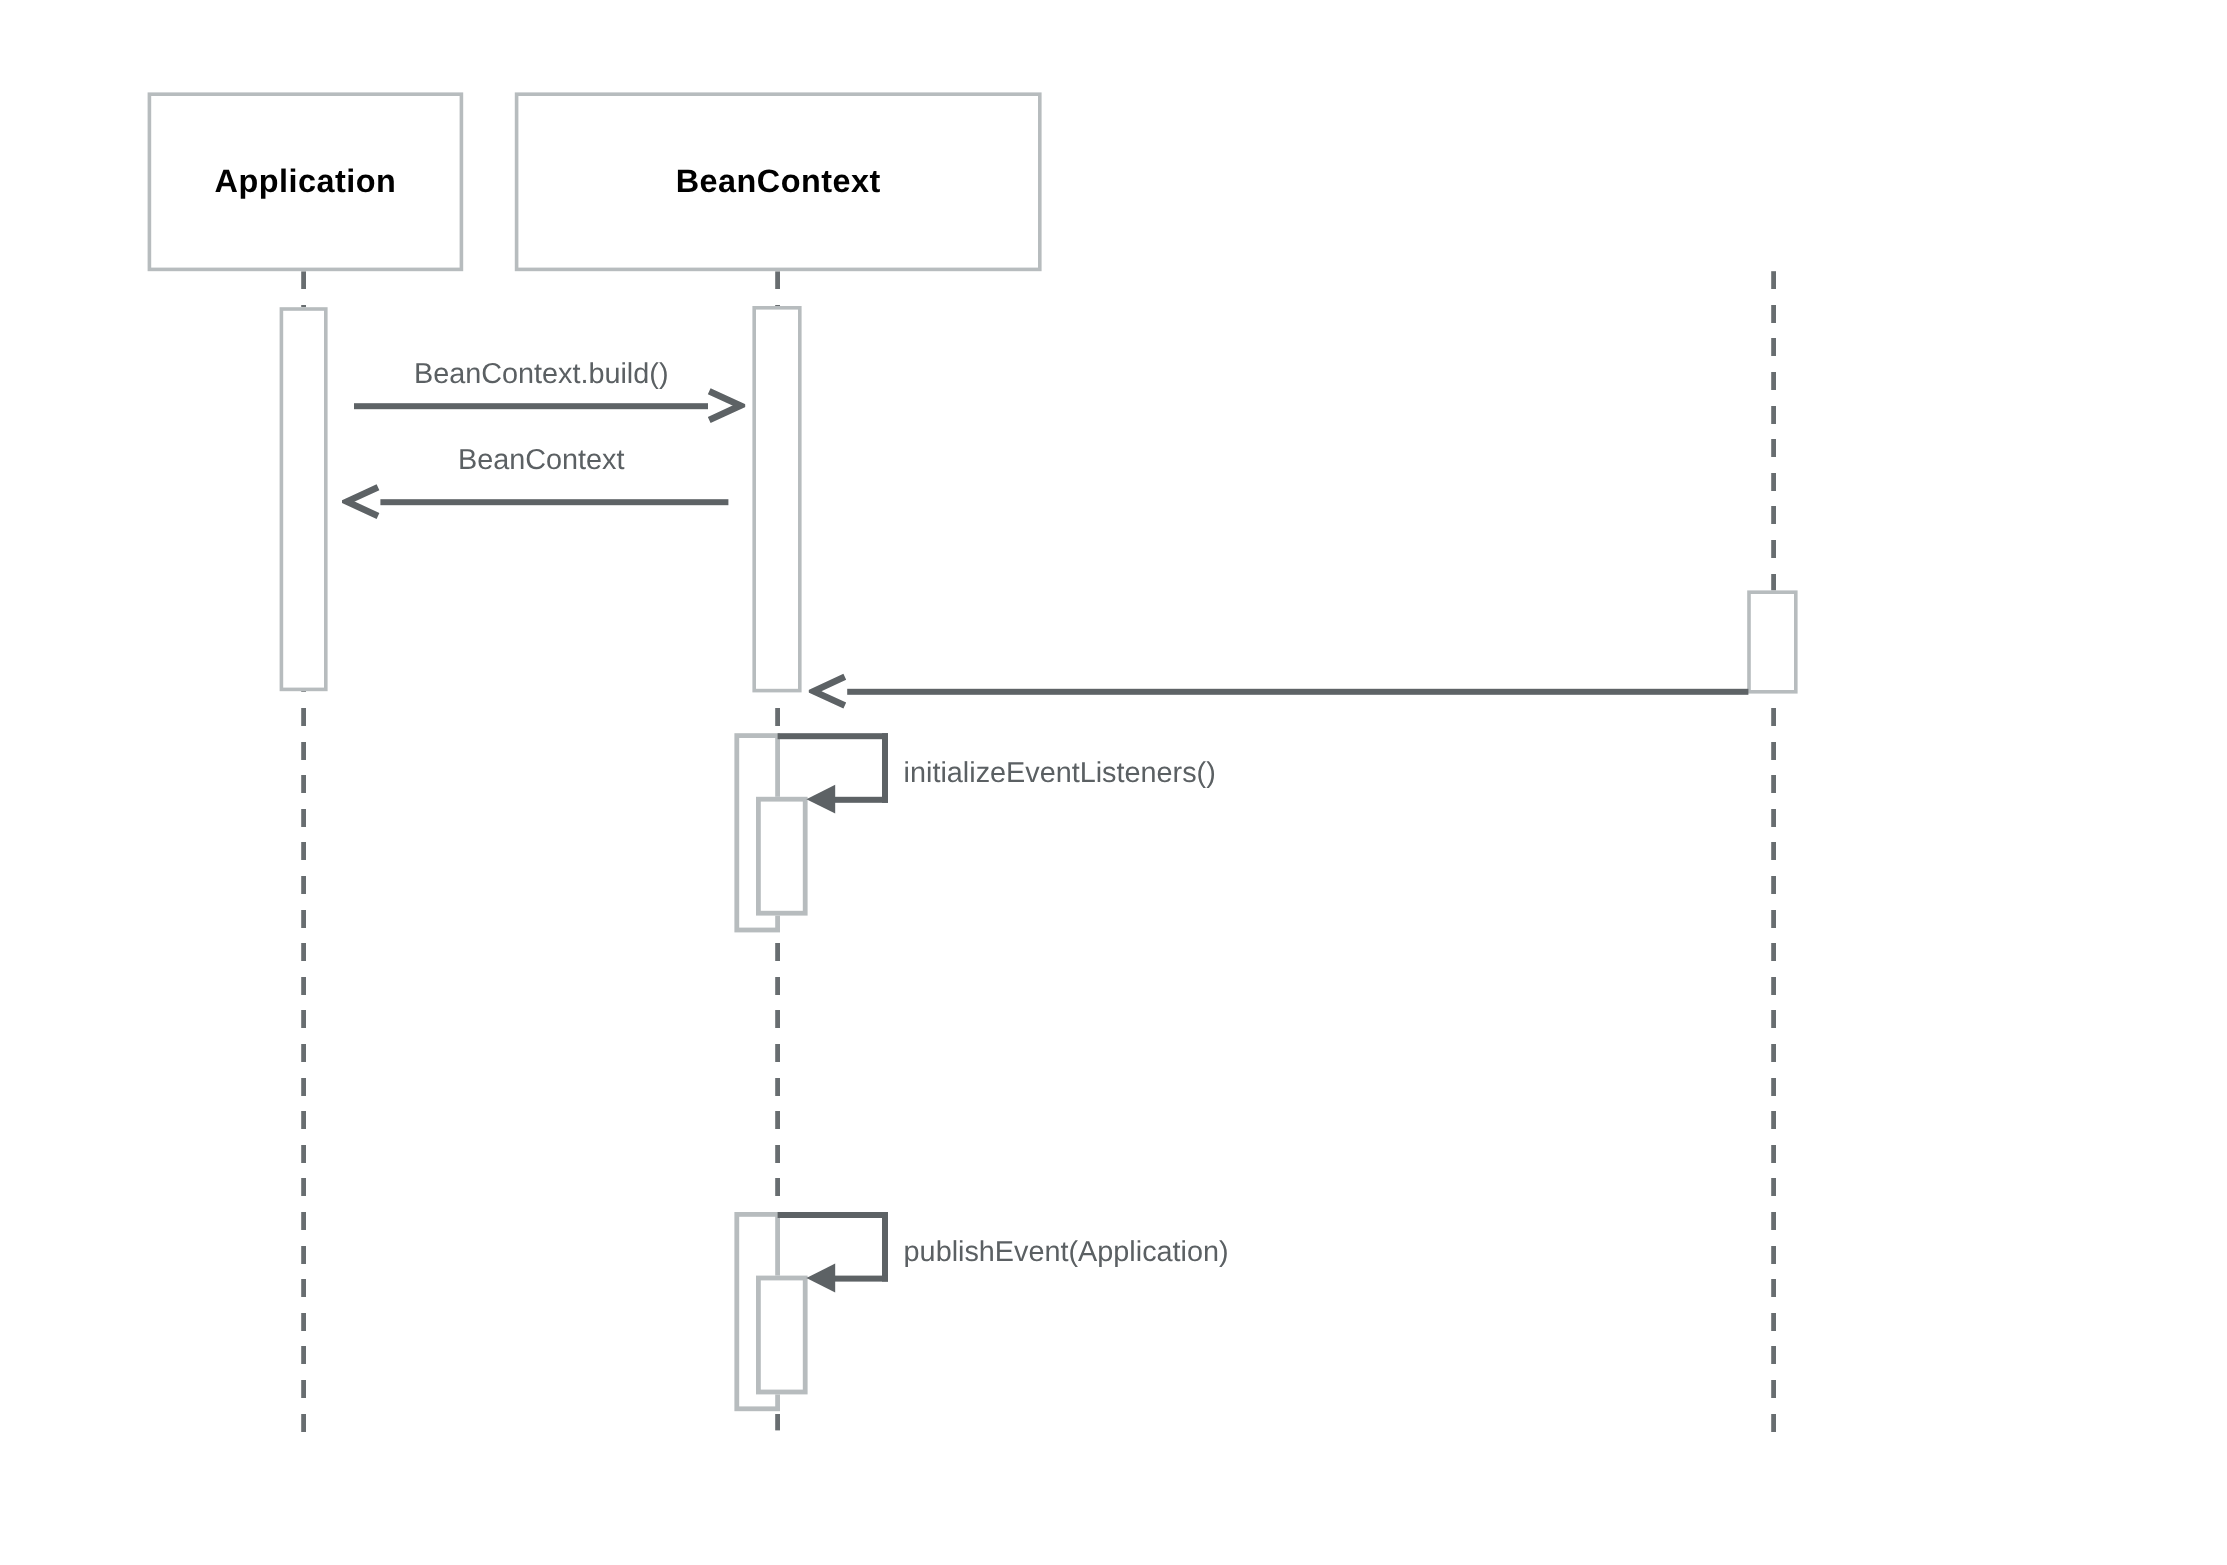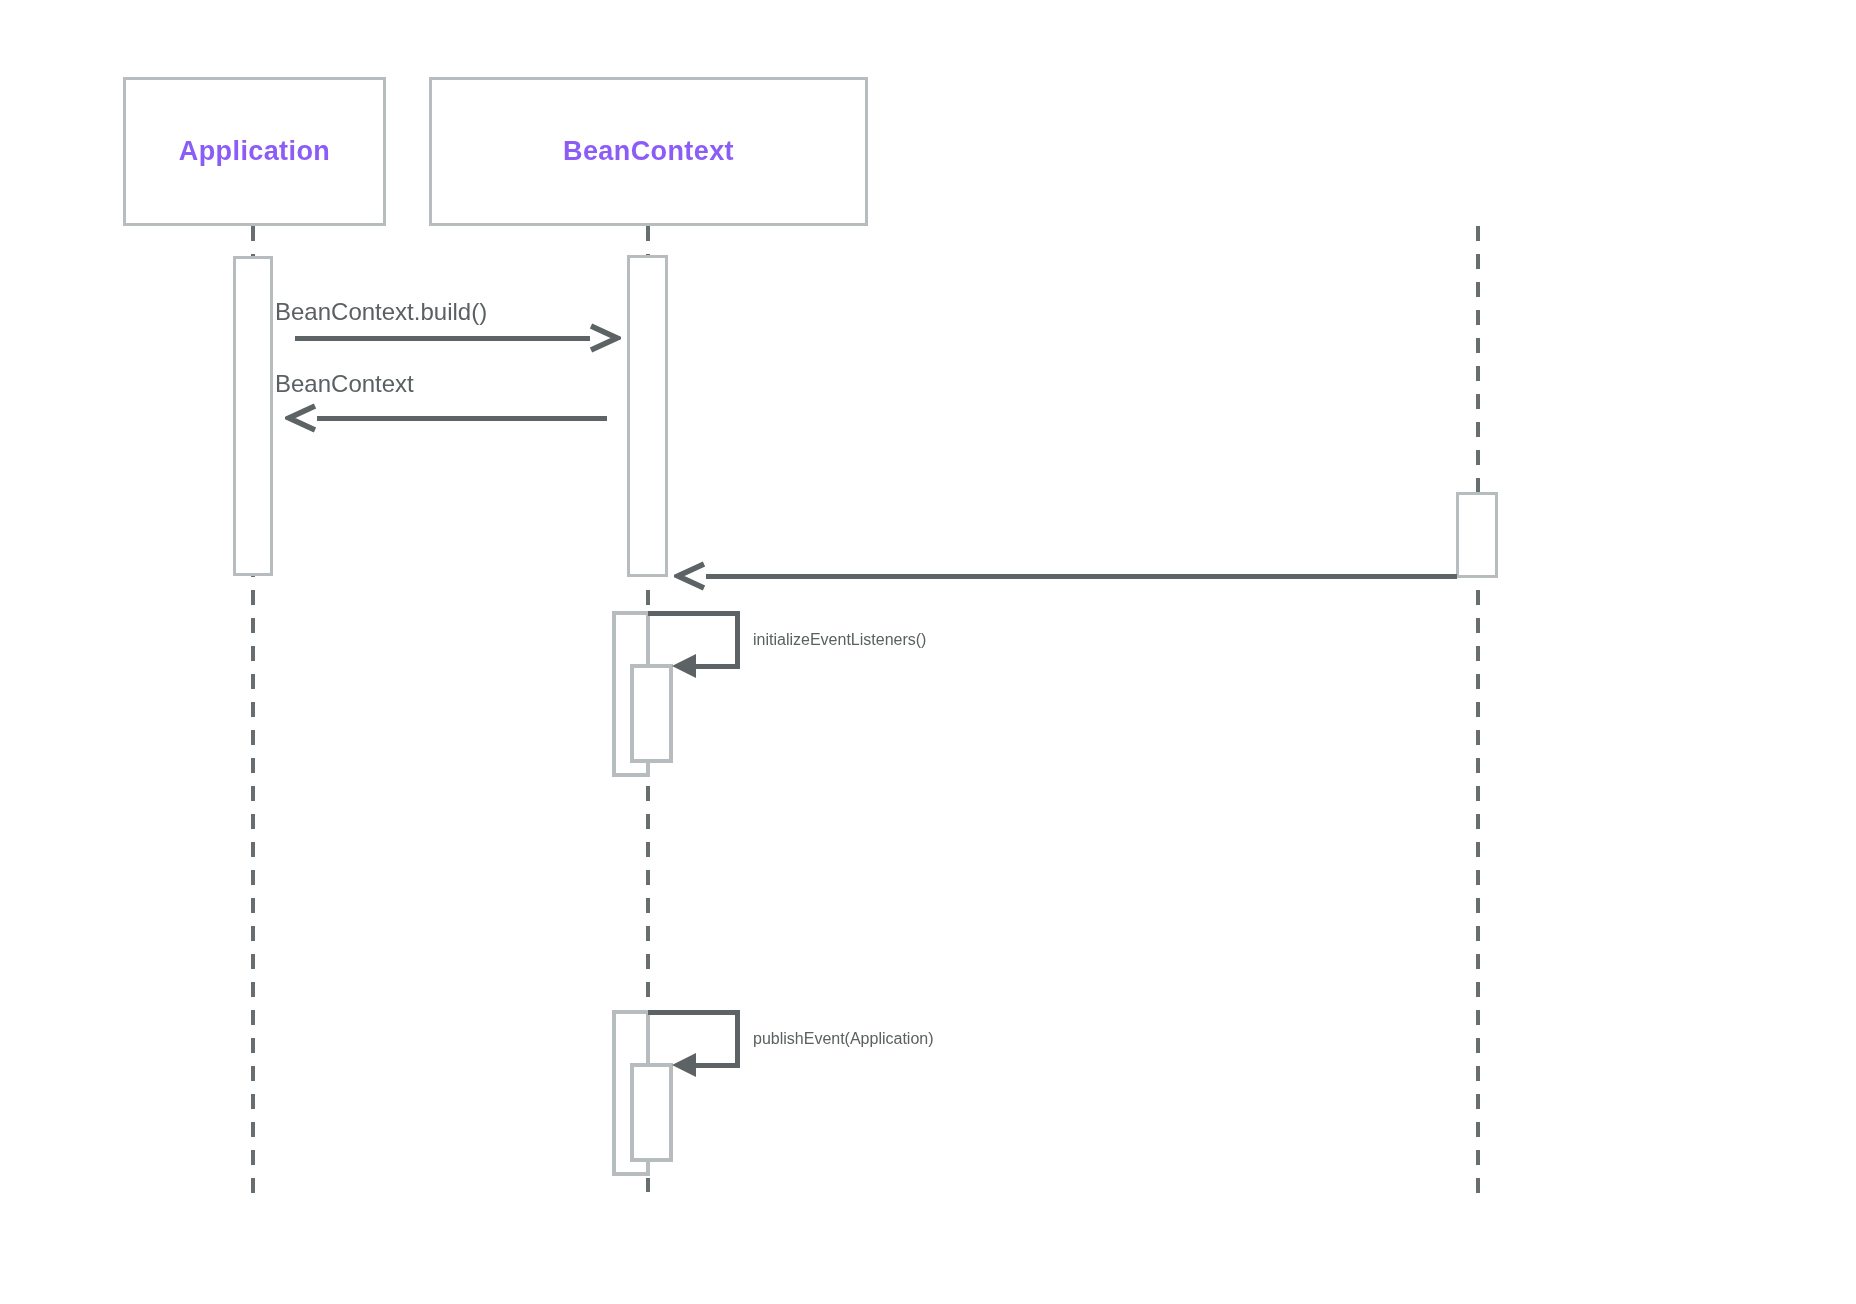--- a/index.html
+++ b/index.html
@@ -15,7 +15,7 @@
     position:absolute;top:77px;height:143px;
     border:3px solid #b7bcbe;background:#ffffff;
     display:flex;align-items:center;justify-content:center;
-    font-weight:bold;font-size:27px;letter-spacing:.4px;color:#8b5cf6;
+    font-weight:bold;font-size:27px;letter-spacing:.4px;color:#000000;
   }
   #box-app{left:123px;width:257px;}
   #box-bean{left:429px;width:433px;}

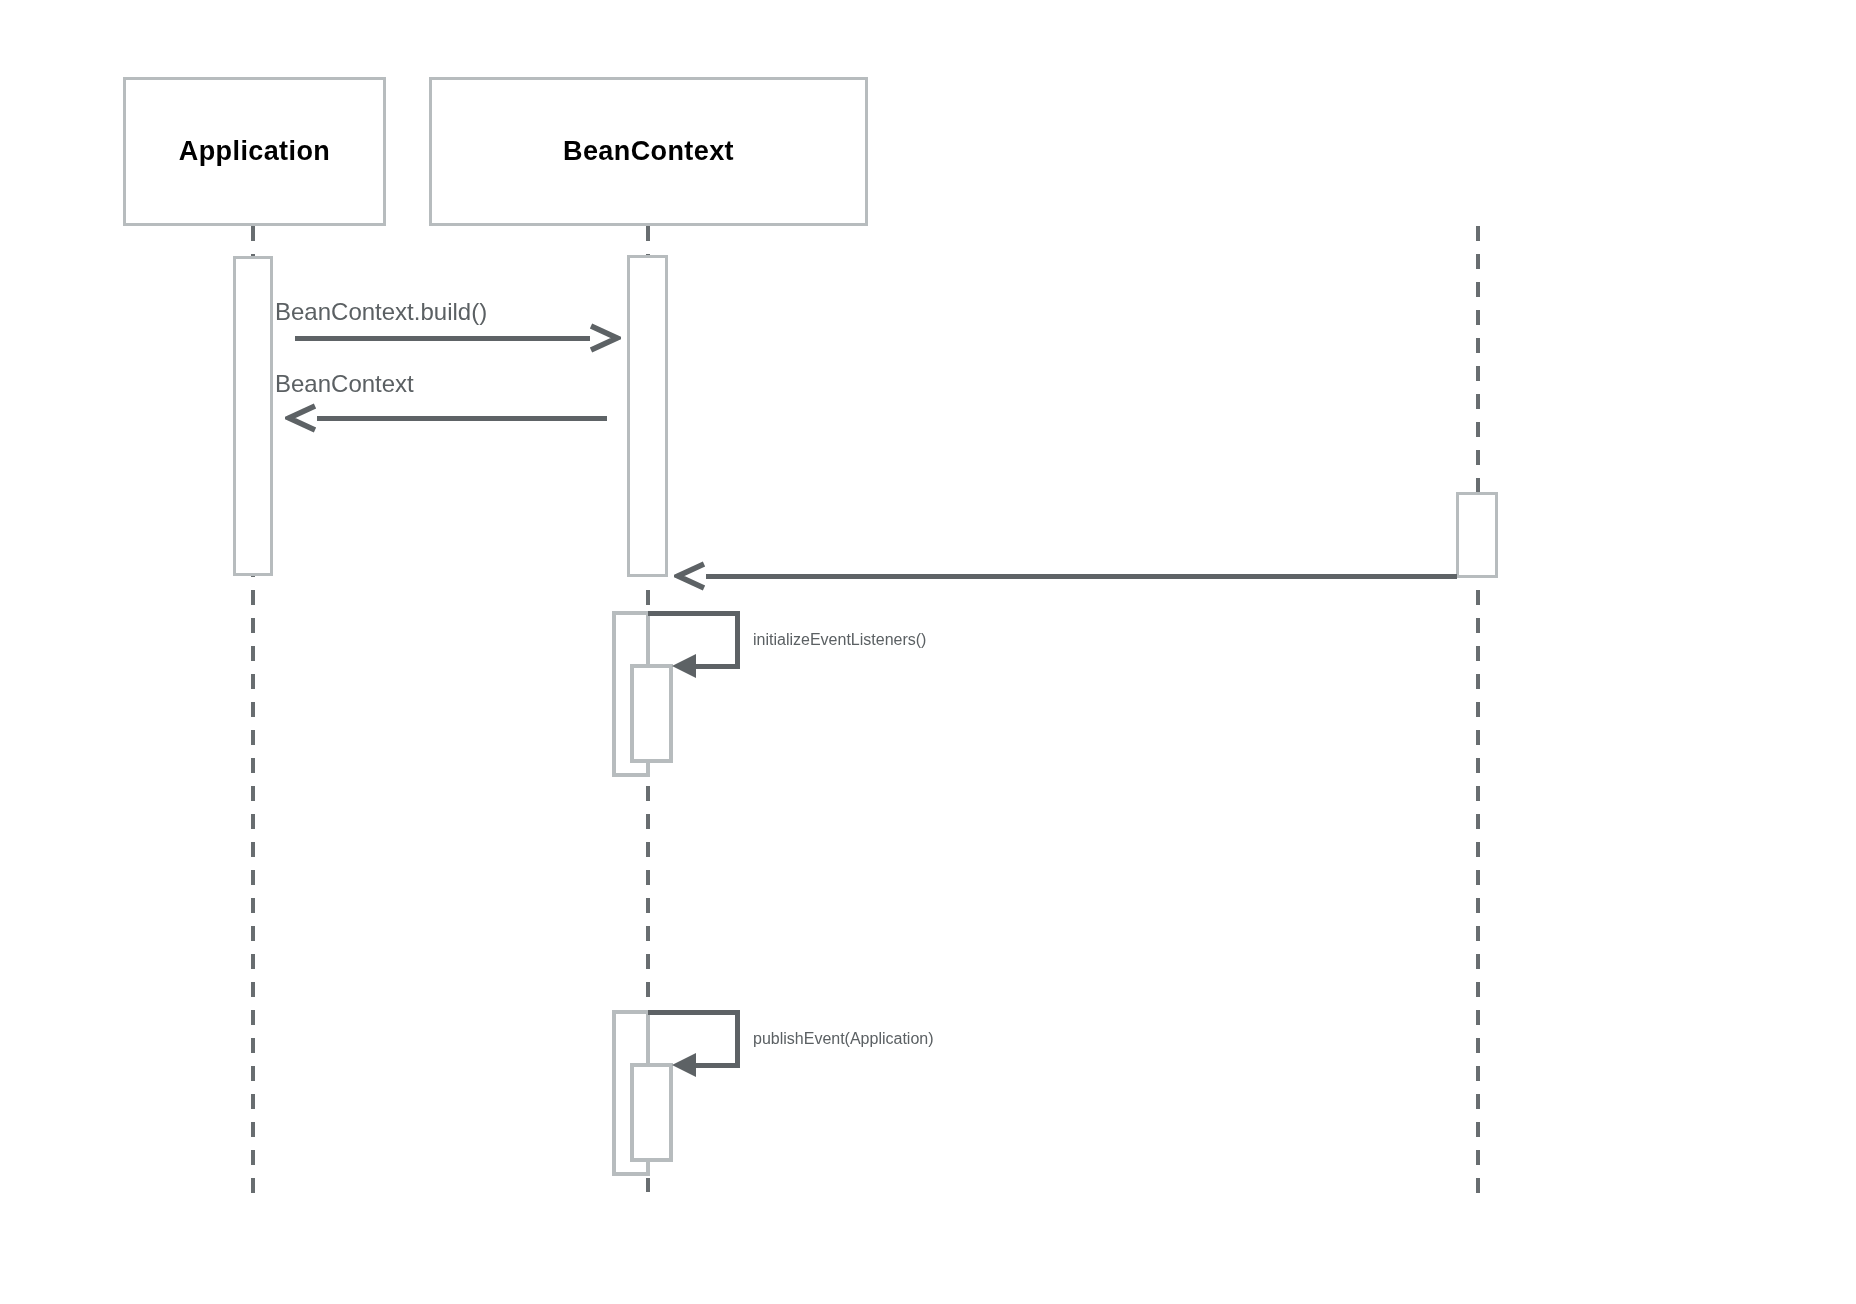--- a/index.html
+++ b/index.html
@@ -39,7 +39,7 @@
   
   .msg{position:absolute;}
   .msg-label{
-    position:absolute;left:0;right:0;text-align:left;
+    position:absolute;left:0;right:0;text-align:center;
     font-size:24px;color:#5b6063;white-space:nowrap;
   }
   .msg-line{position:absolute;height:5px;background:#5e6366;}

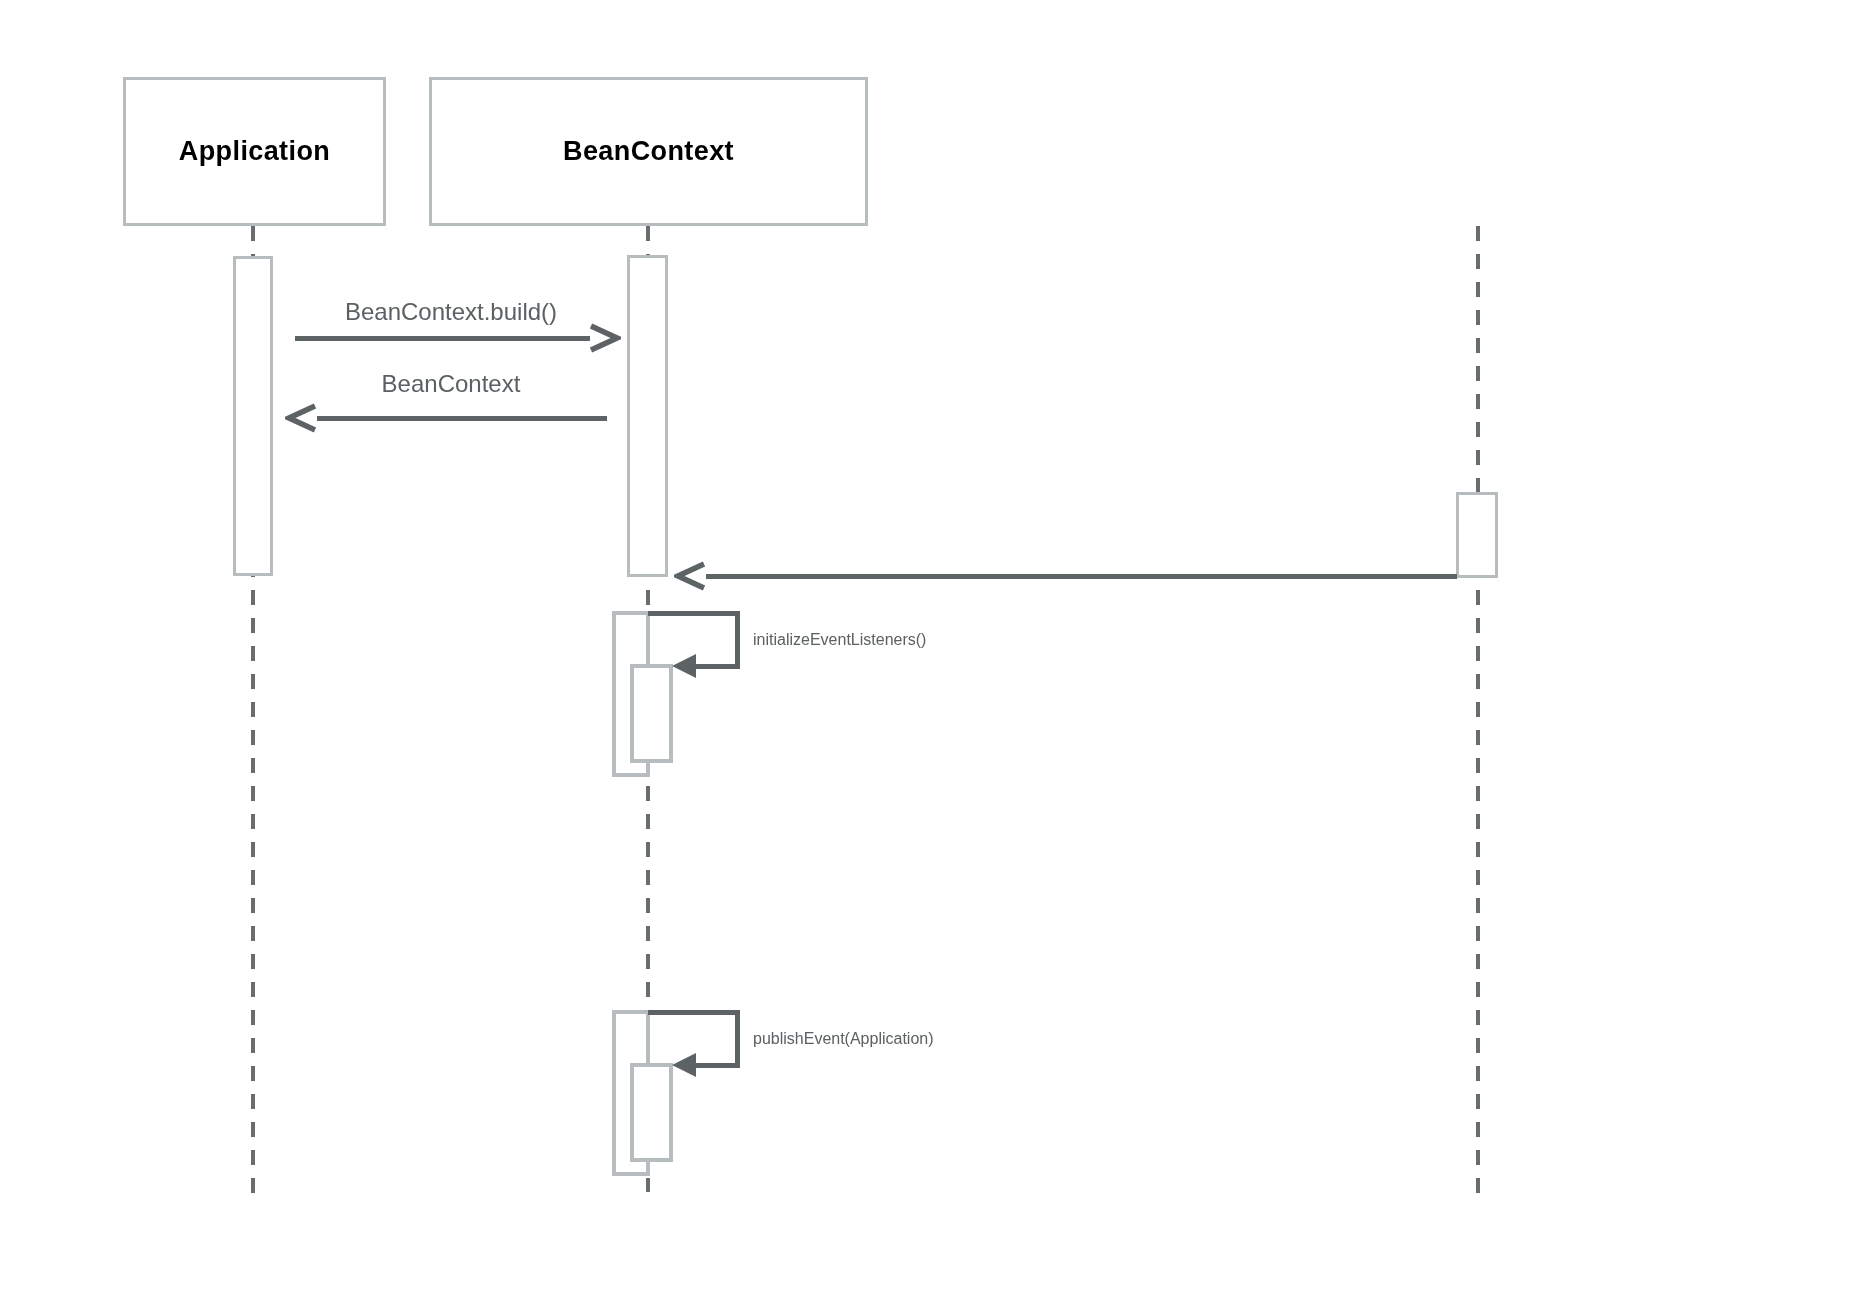--- a/index.html
+++ b/index.html
@@ -94,7 +94,7 @@
   }
   .sc-label{
     position:absolute;left:141px;top:20px;
-    font-size:16px;color:#5b6063;white-space:nowrap;
+    font-size:24px;color:#5b6063;white-space:nowrap;
   }
 </style>
 </head>

